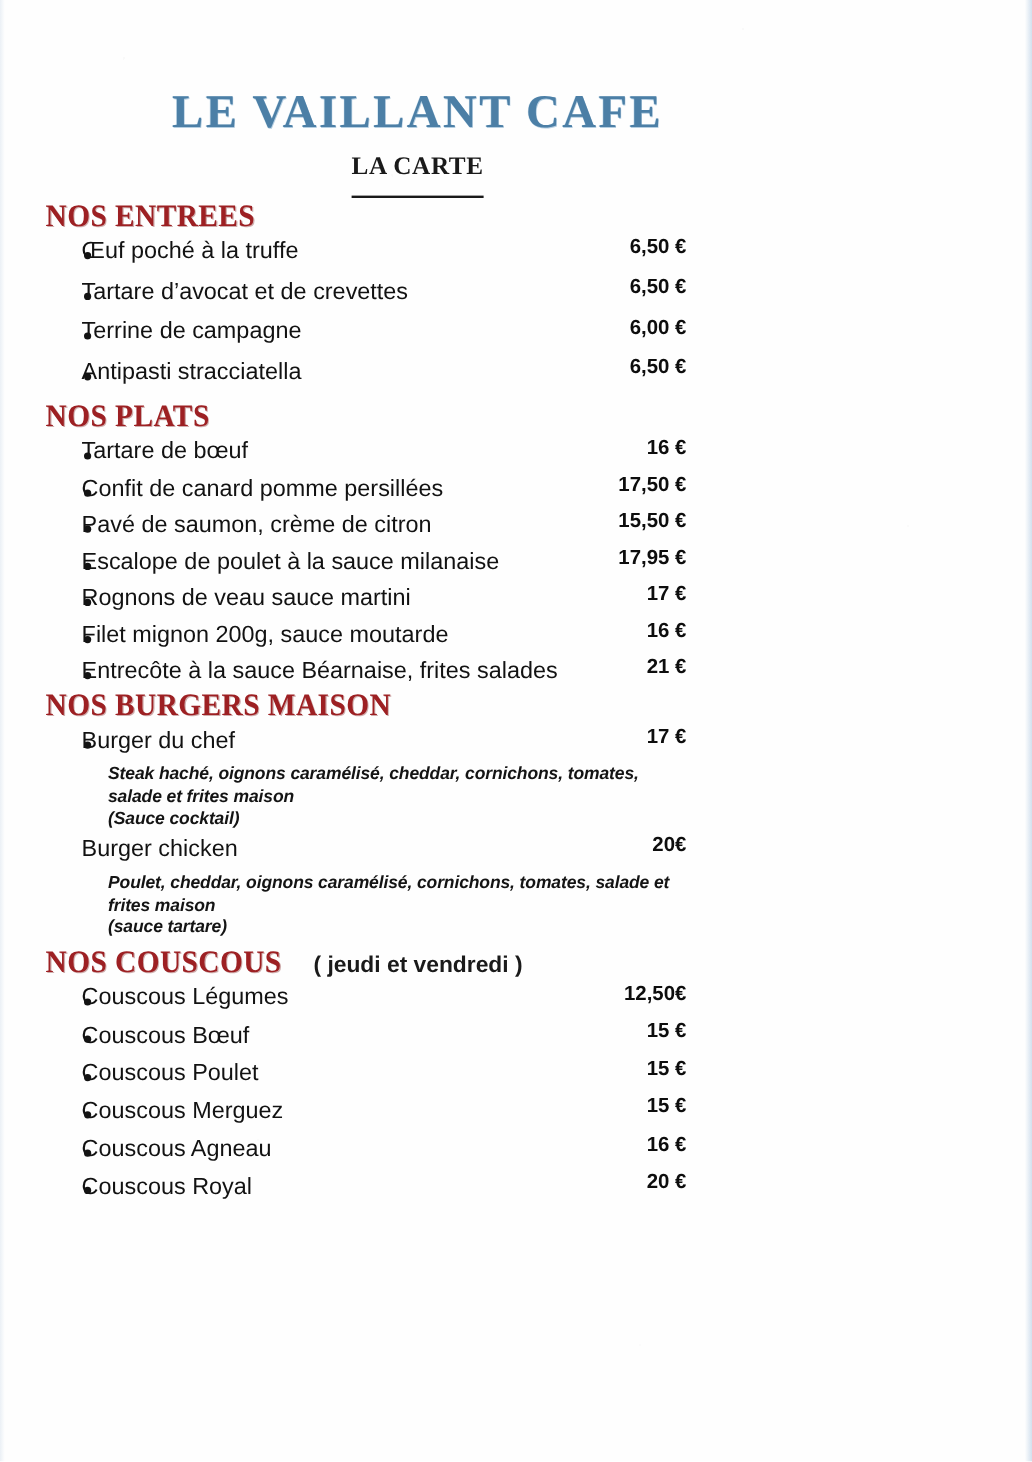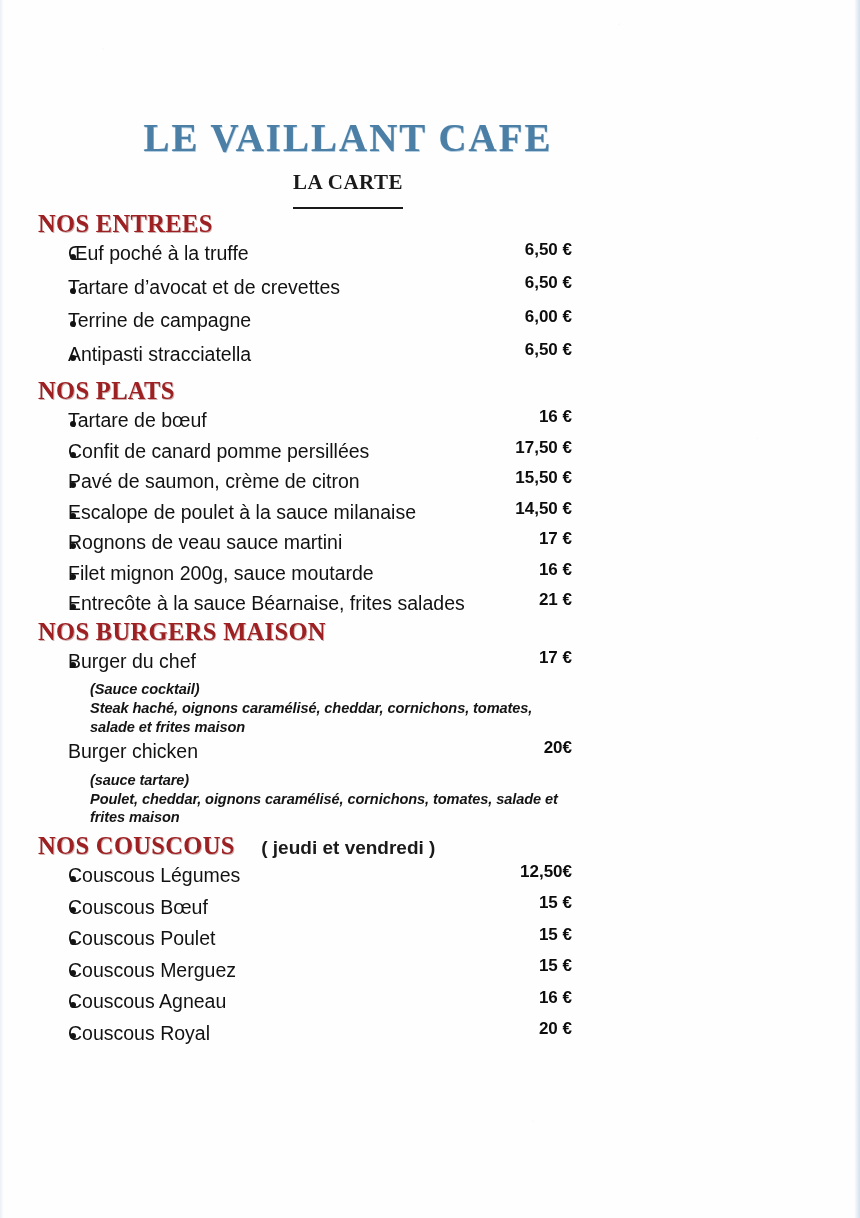--- a/index.html
+++ b/index.html
@@ -47,7 +47,6 @@
     position: absolute;
     left: 0; top: 0;
     width: 696px;
-    margin-top: 44px;
   }
 
   

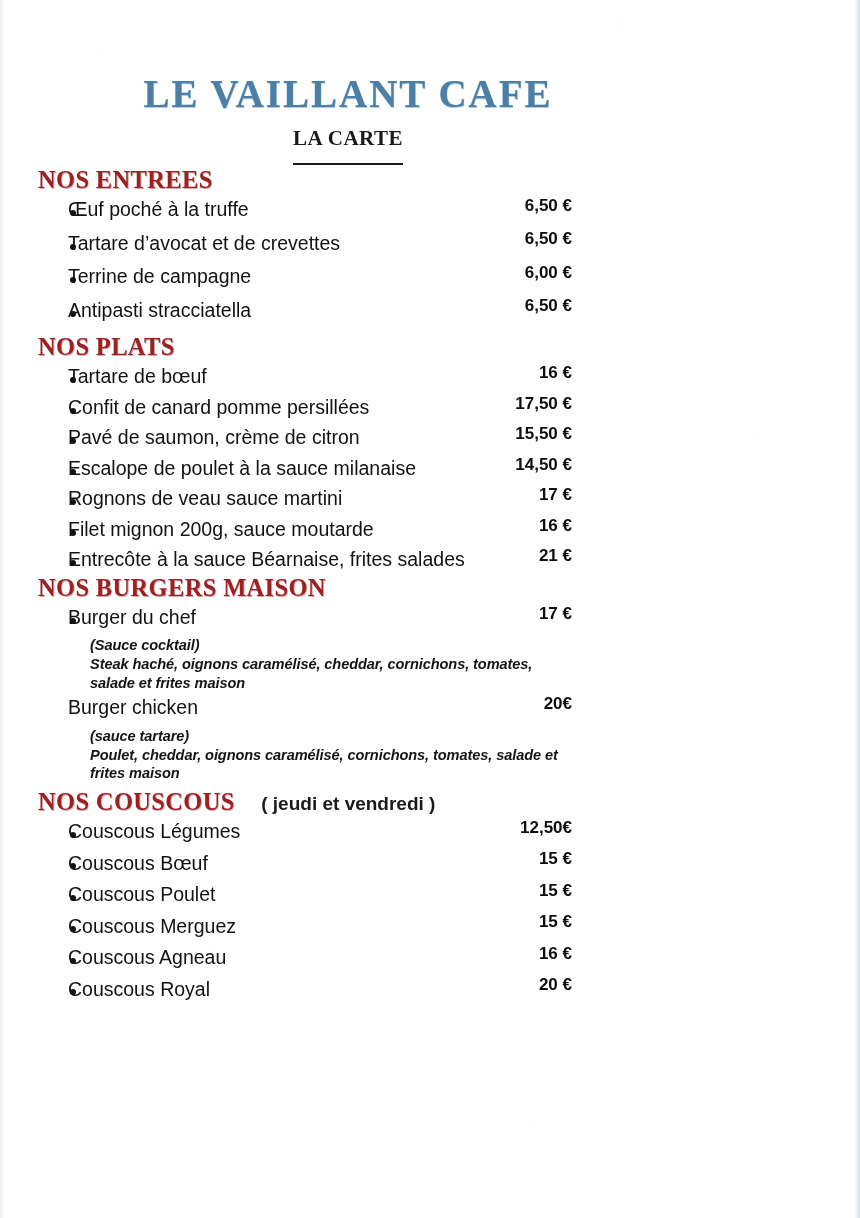--- a/index.html
+++ b/index.html
@@ -213,7 +213,7 @@
           <div class="row" style="margin-top: 11px;">
             <span class="bullet"></span>
             <span class="row-name">Escalope de poulet à la sauce milanaise</span>
-            <span class="row-price">14,50 €</span>
+            <span class="row-price">17,95 €</span>
           </div>
           <div class="row" style="margin-top: 11px;">
             <span class="bullet"></span>

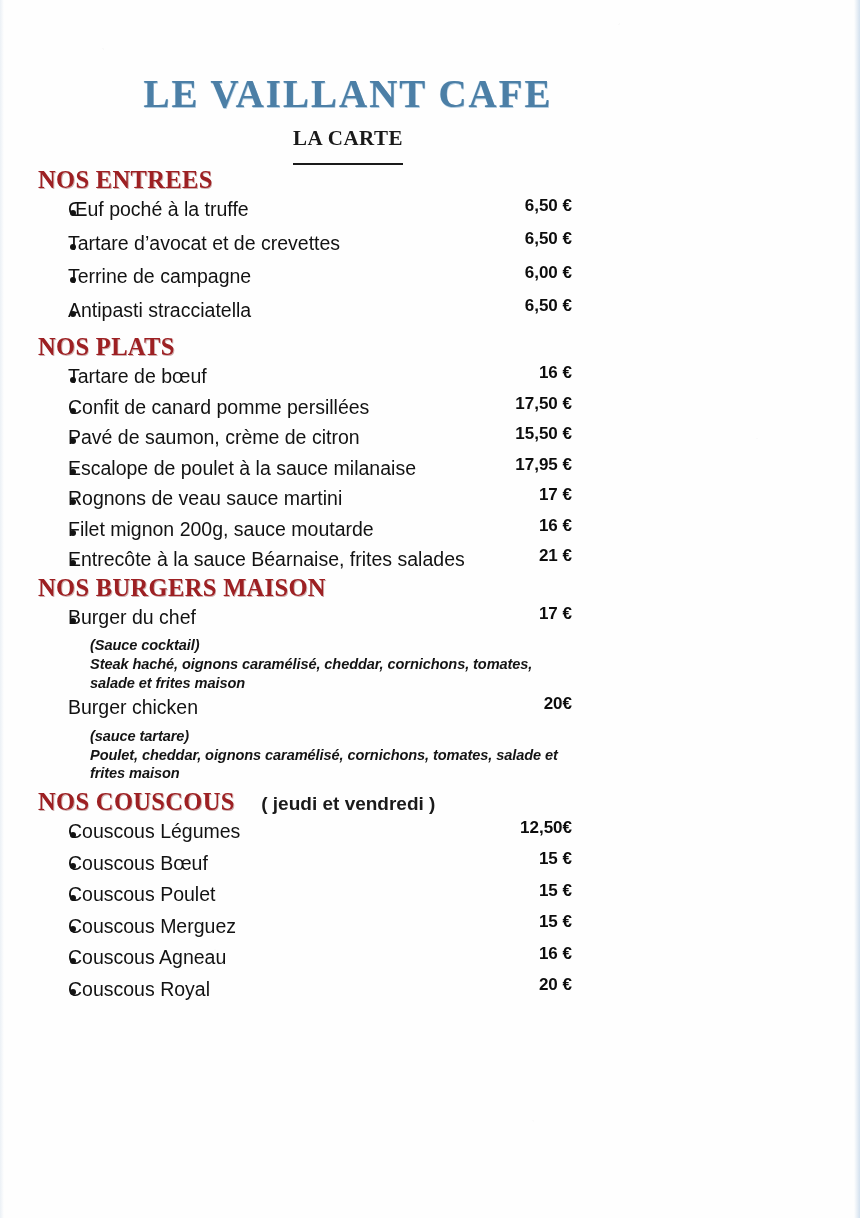--- a/index.html
+++ b/index.html
@@ -241,8 +241,8 @@
             <span class="row-price">17 €</span>
           </div>
           <div class="desc" style="margin-top: 9px; margin-bottom: 2px;">
+            <div>Steak haché, oignons caramélisé, cheddar, cornichons, tomates, salade et frites maison</div>
             <div>(Sauce cocktail)</div>
-            <div>Steak haché, oignons caramélisé, cheddar, cornichons, tomates, salade et frites maison</div>
           </div>
           <div class="row" style="margin-top: 6px;">
             <span class="row-name">Burger chicken</span>

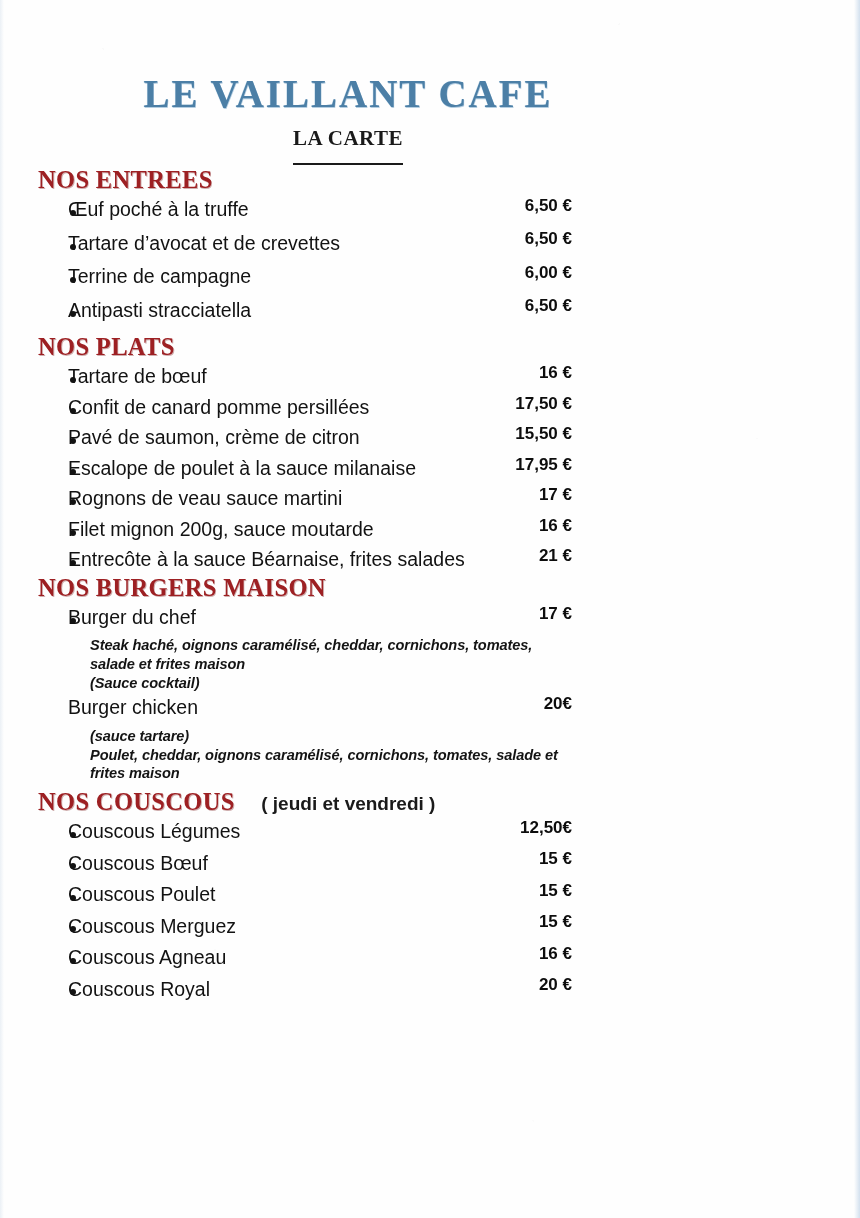--- a/index.html
+++ b/index.html
@@ -249,8 +249,8 @@
             <span class="row-price">20€</span>
           </div>
           <div class="desc" style="margin-top: 9px; margin-bottom: 2px;">
+            <div>Poulet, cheddar, oignons caramélisé, cornichons, tomates, salade et frites maison</div>
             <div>(sauce tartare)</div>
-            <div>Poulet, cheddar, oignons caramélisé, cornichons, tomates, salade et frites maison</div>
           </div>
         </div>
         <div class="section" style="margin-top: 4px;">

